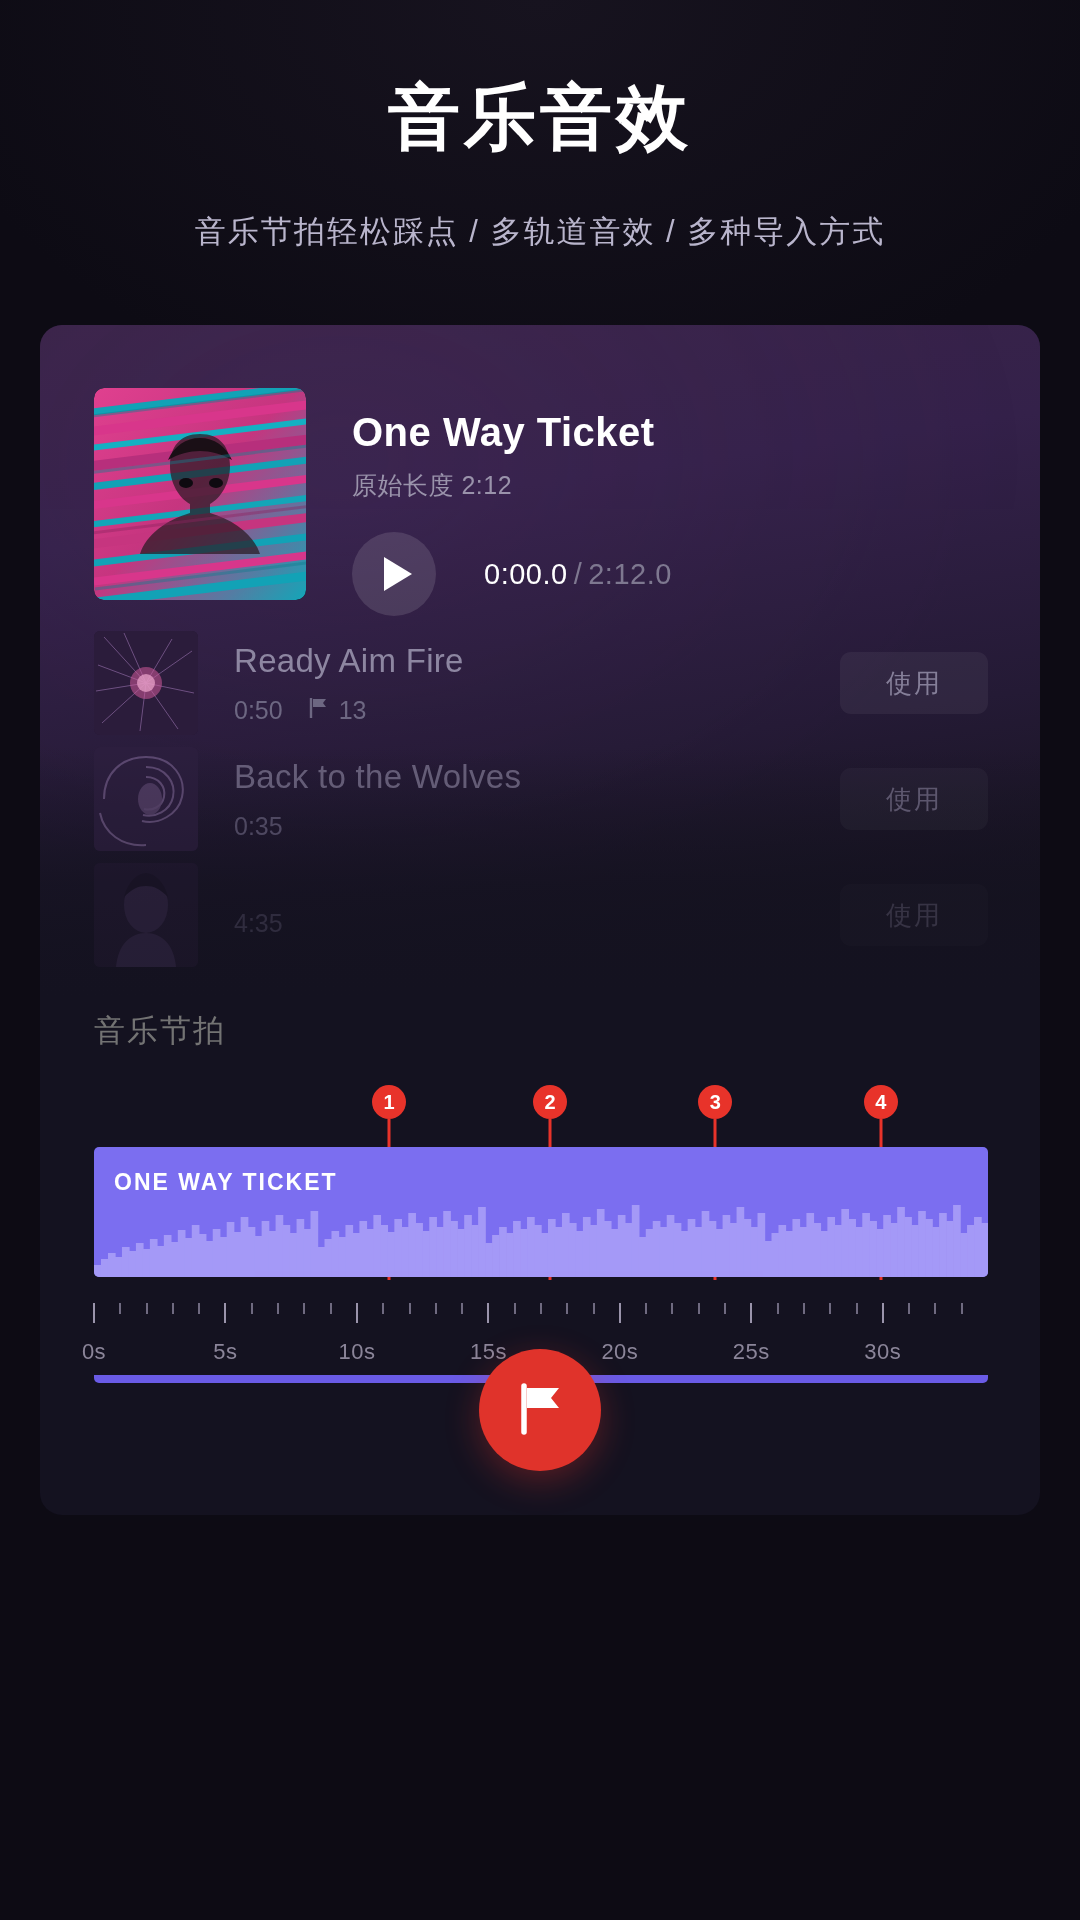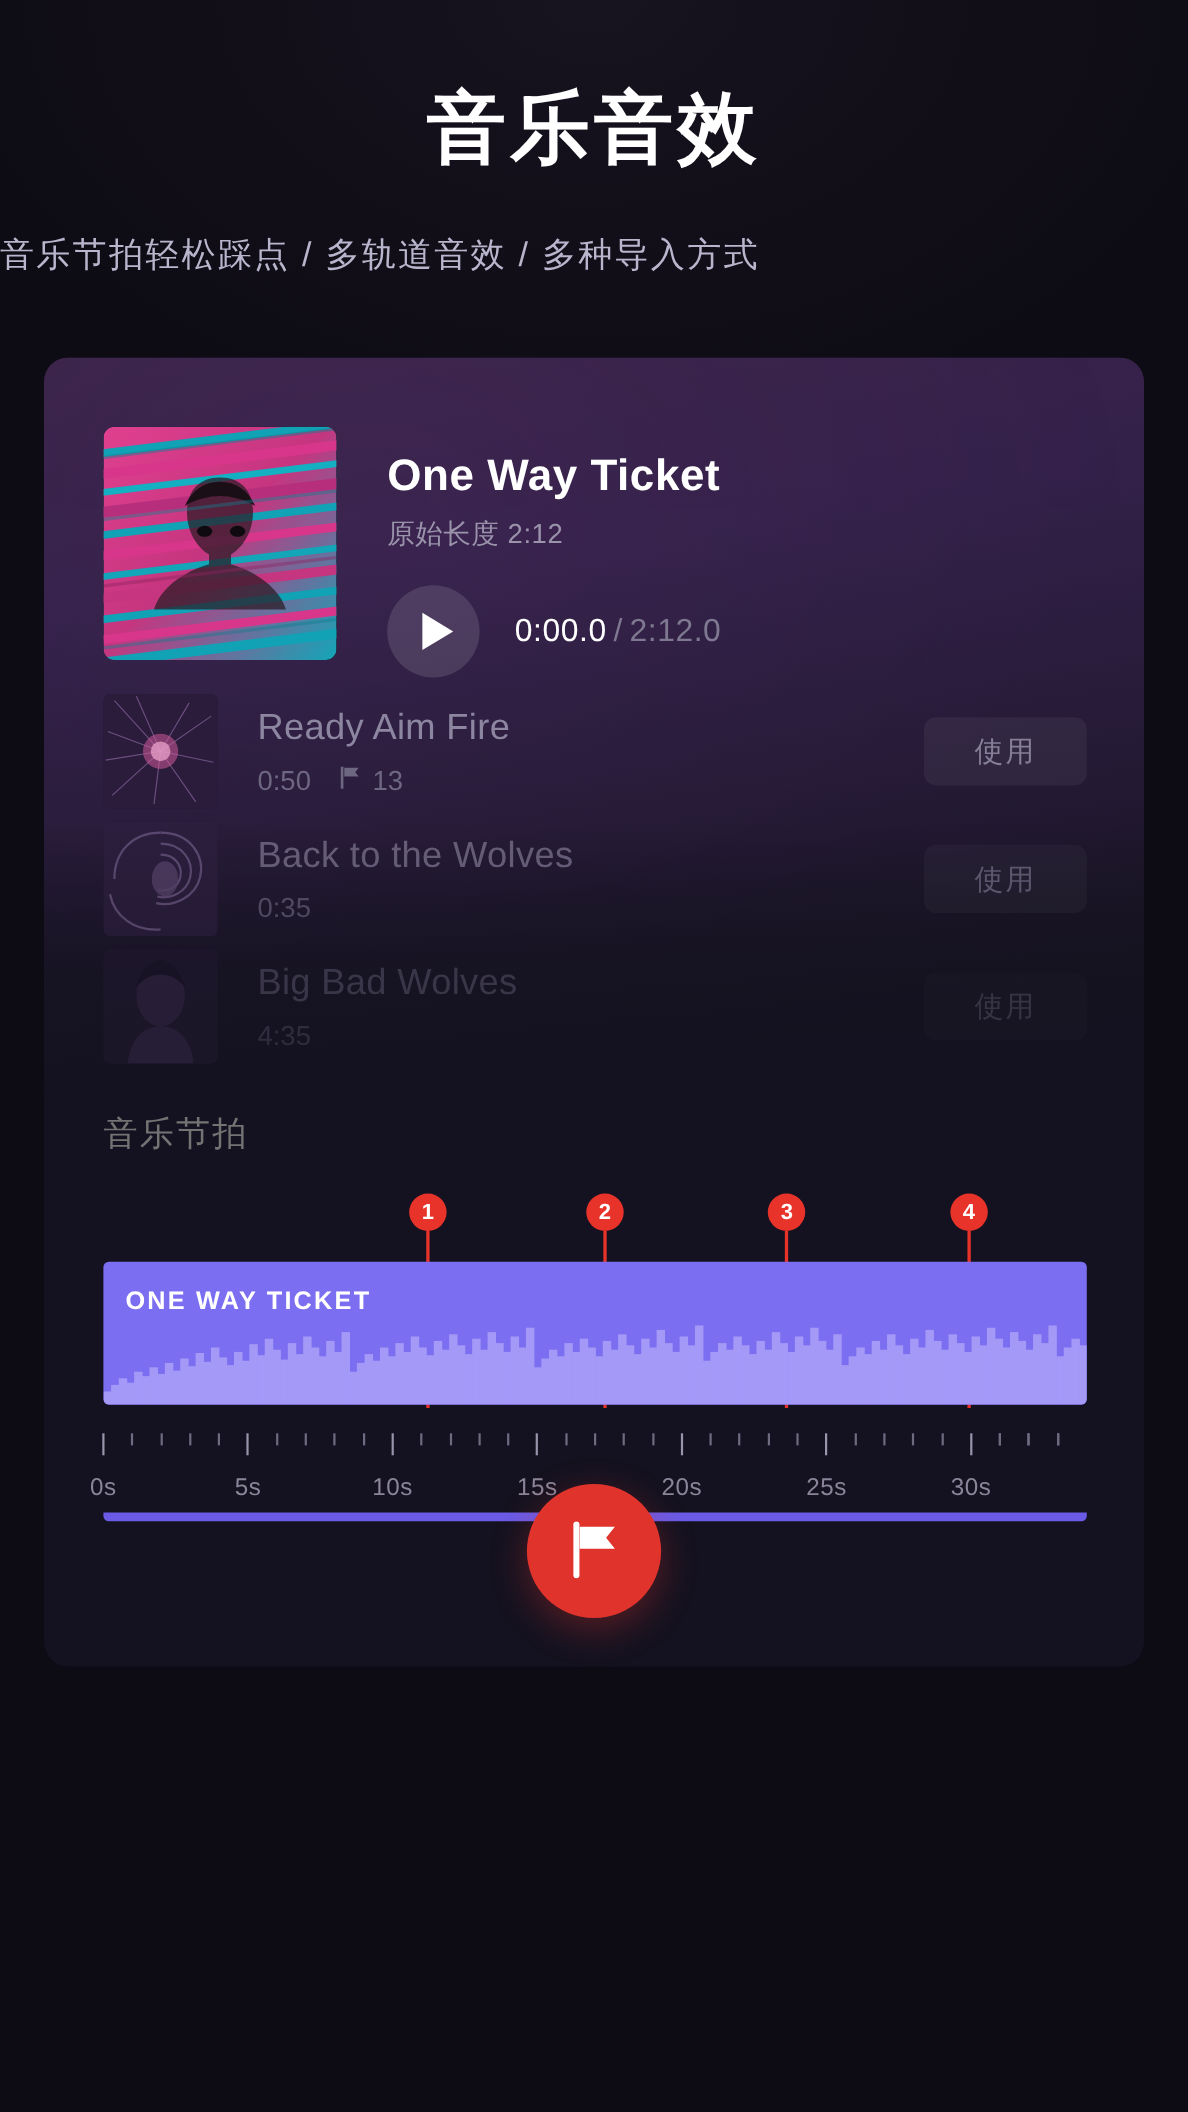--- a/index.html
+++ b/index.html
@@ -25,6 +25,7 @@
   }
   .hero-sub{
     position:absolute;left:0;right:0;top:212px;
+    text-align:center;
     font-size:31px;line-height:1.3;font-weight:400;
     color:#b9b5cc;letter-spacing:2px;
   }

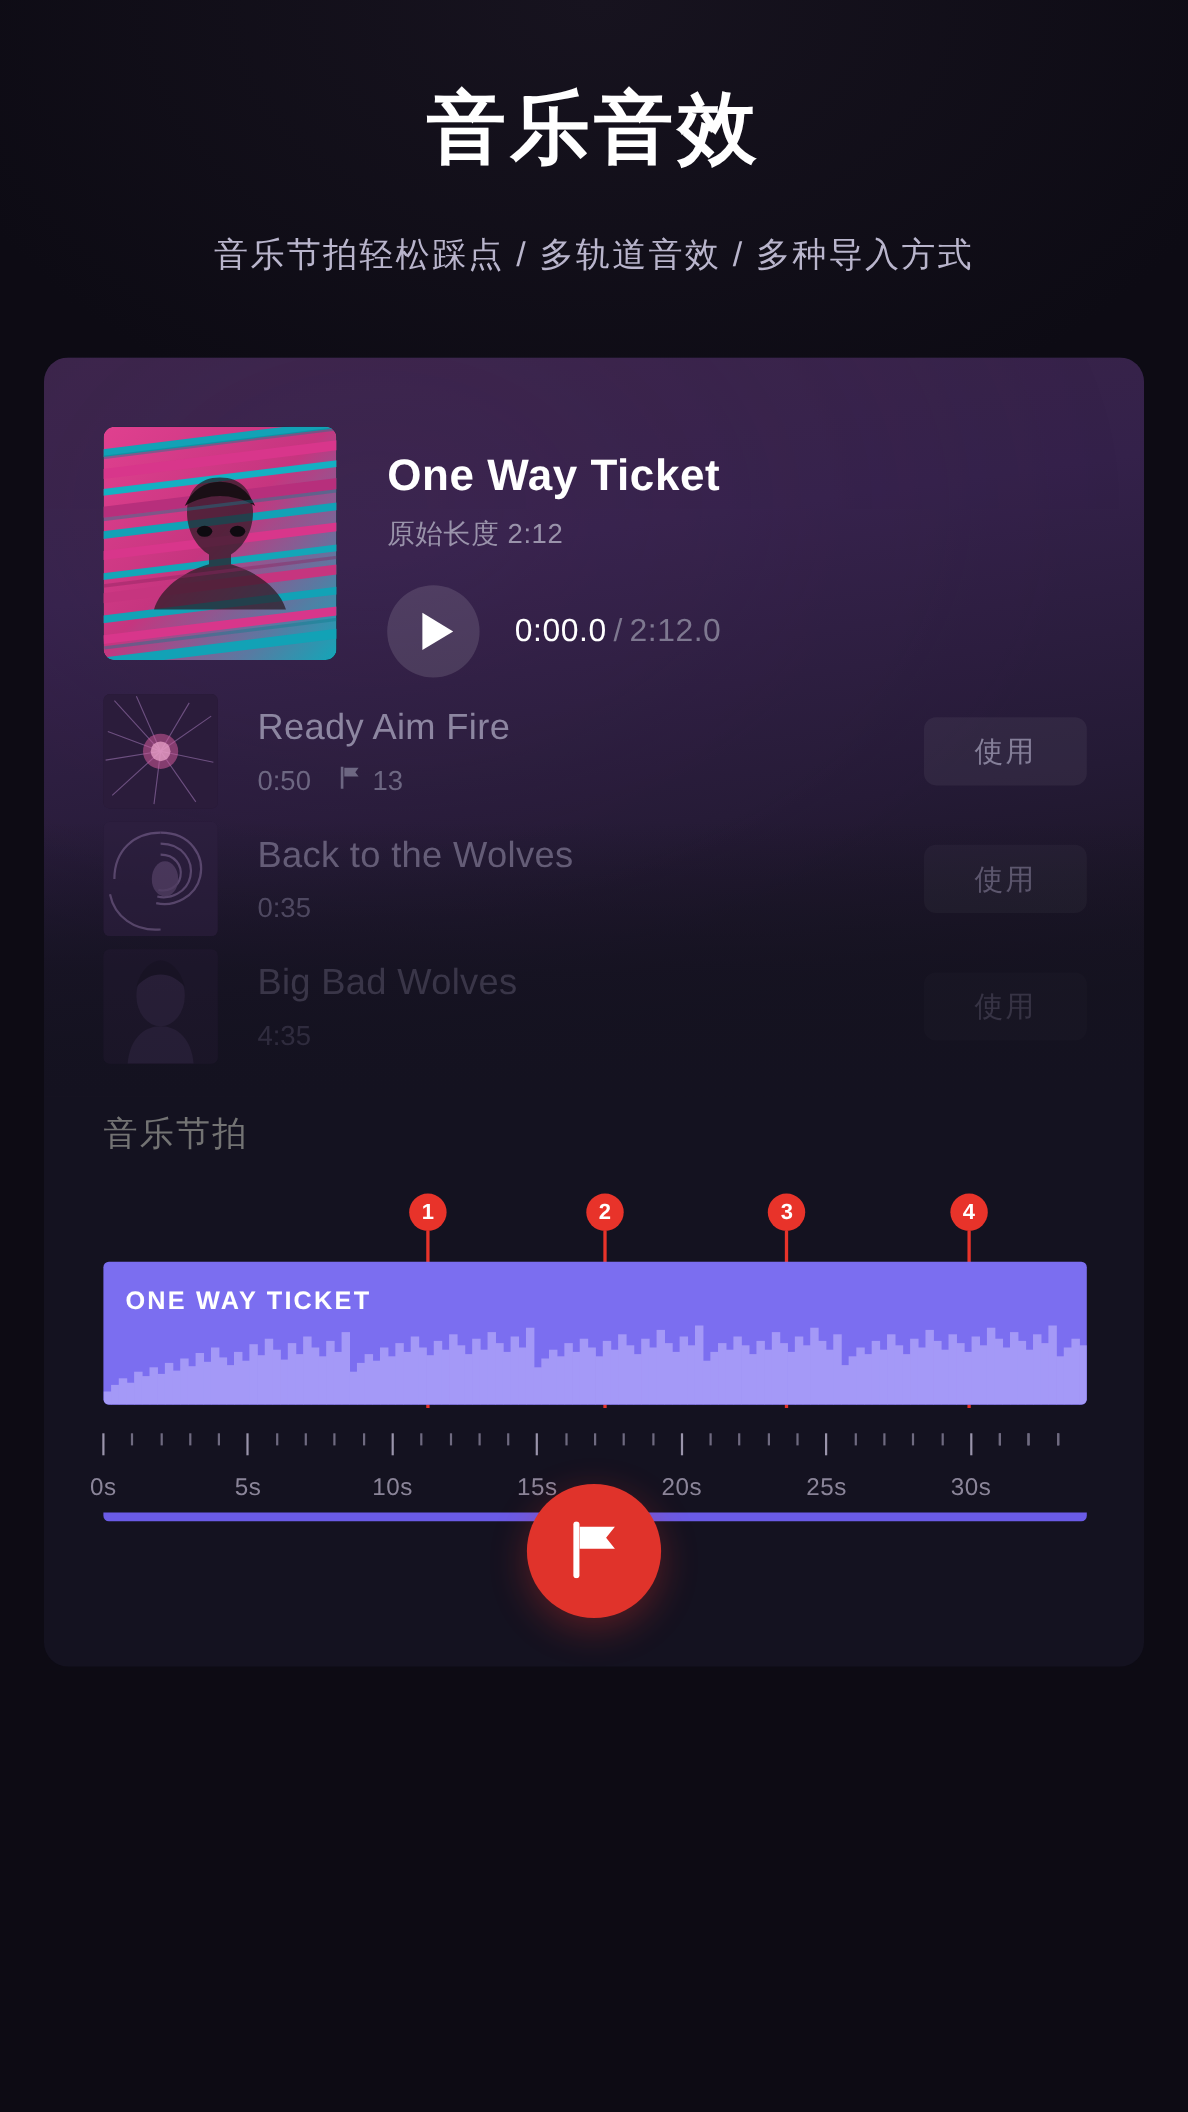--- a/index.html
+++ b/index.html
@@ -72,7 +72,7 @@
     border-top:17px solid transparent;
     border-bottom:17px solid transparent;
   }
-  .time-wrap{margin-left:32px;font-size:29px;letter-spacing:.5px;}
+  .time-wrap{margin-left:48px;font-size:29px;letter-spacing:.5px;}
   .t-cur{color:#ffffff;}
   .t-sep{color:#7e7890;margin:0 6px;}
   .t-tot{color:#7e7890;}

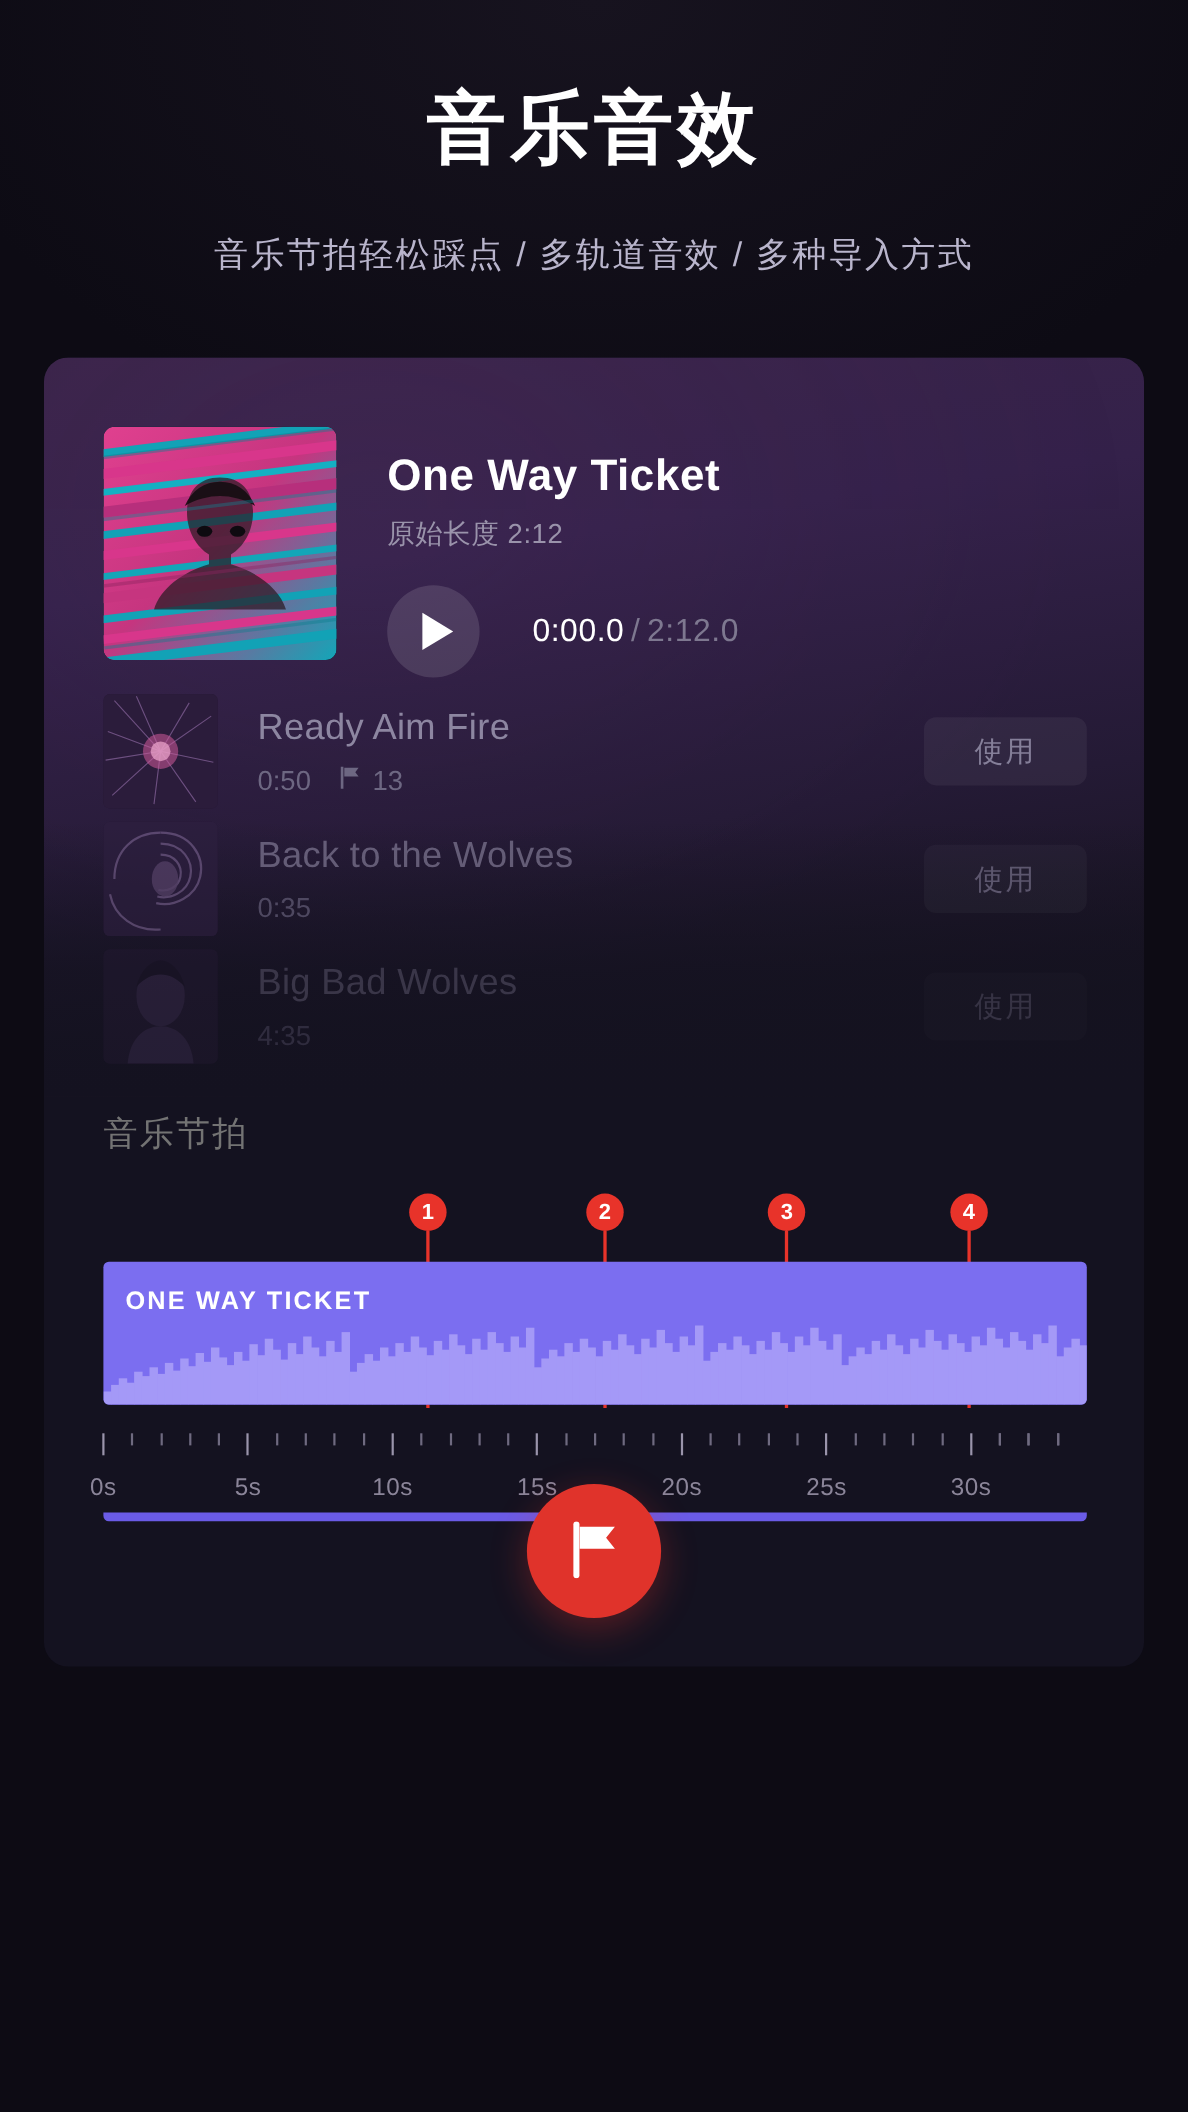--- a/index.html
+++ b/index.html
@@ -303,7 +303,6 @@
           </svg>
         </div>
         <div class="tr-meta">
-          <div class="tr-name">Big Bad Wolves</div>
           <div class="tr-sub">
             <span class="tr-dur">4:35</span>
           </div>

